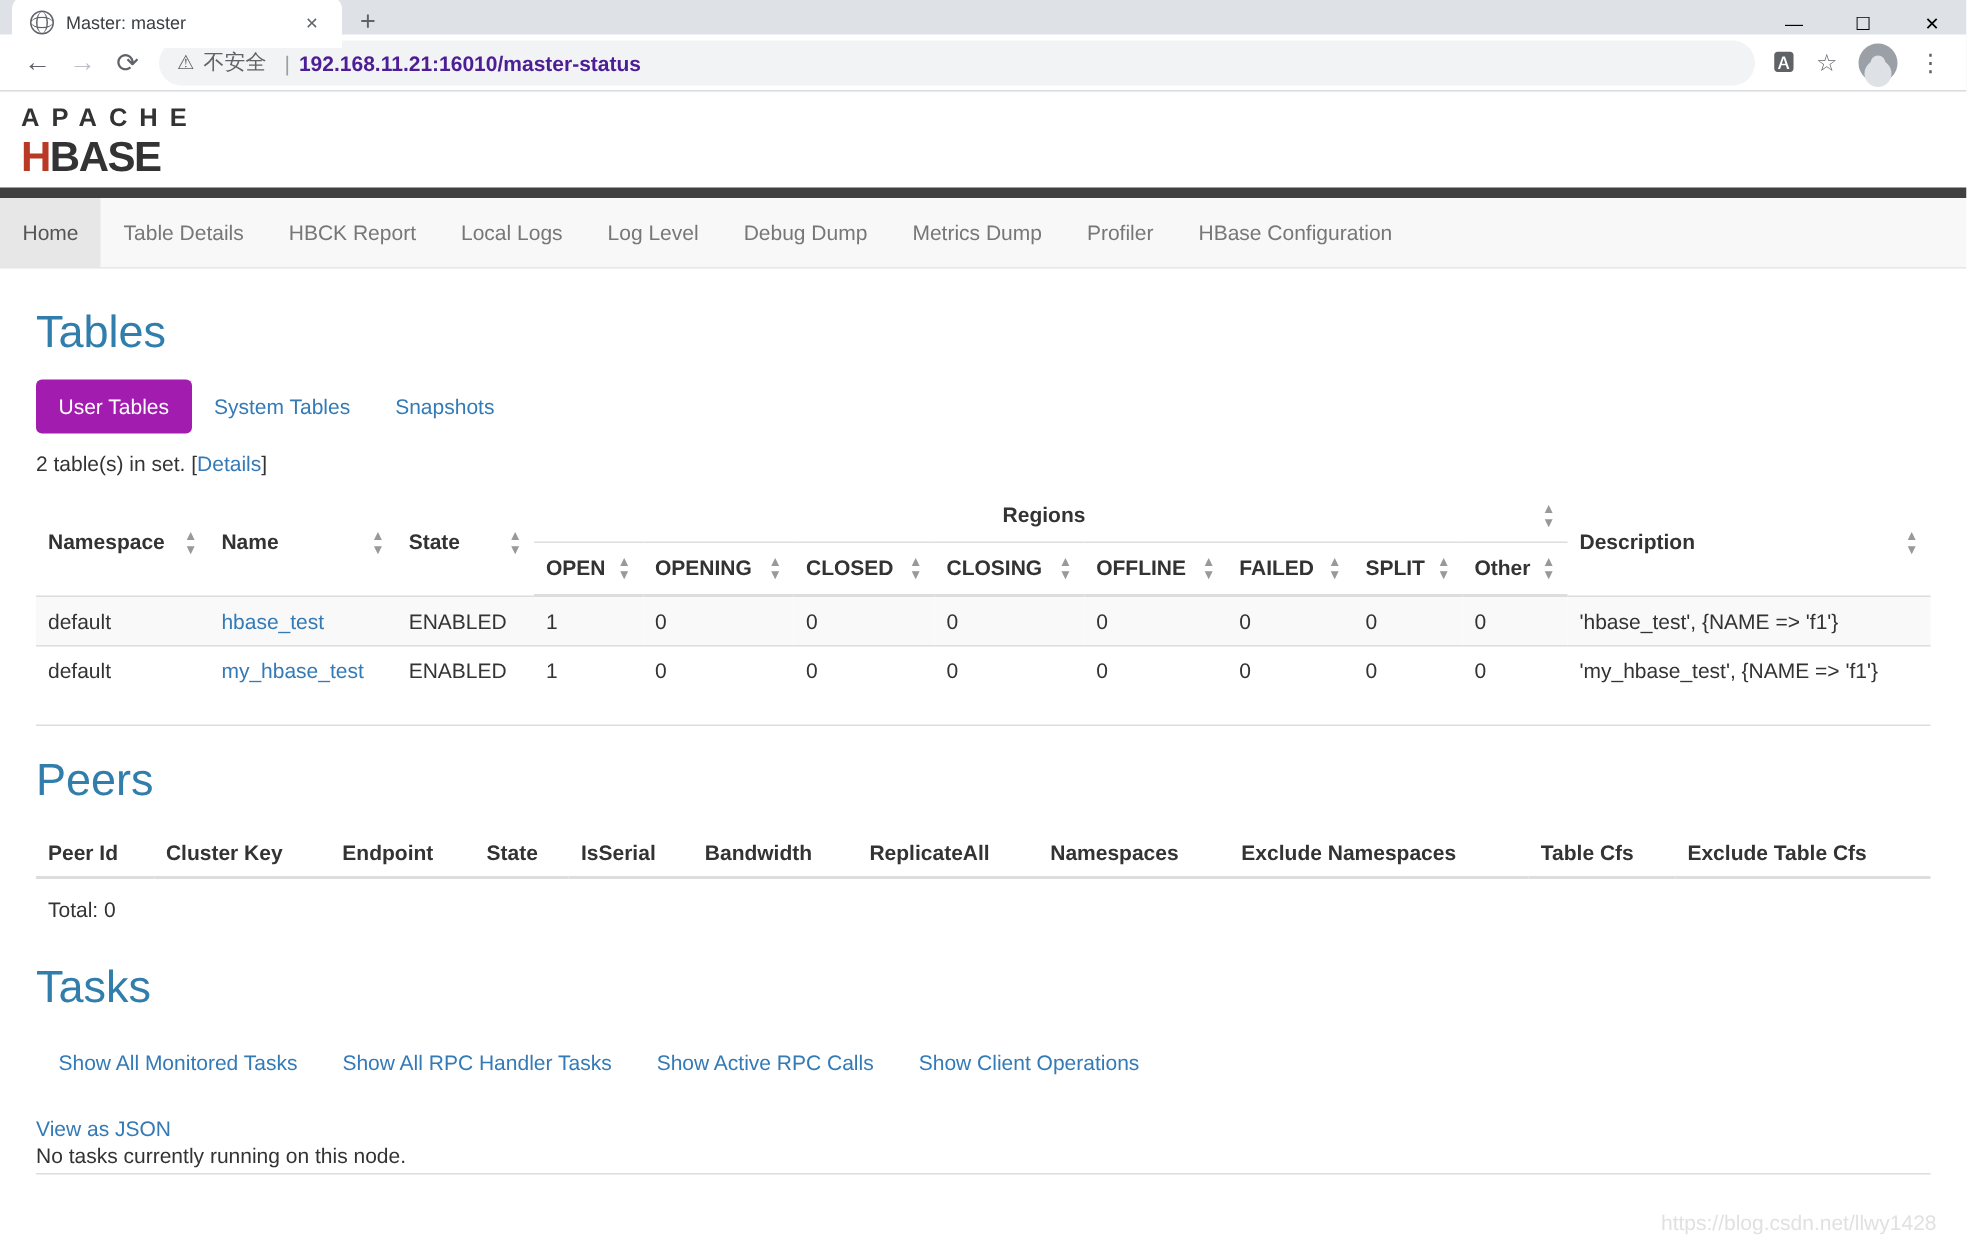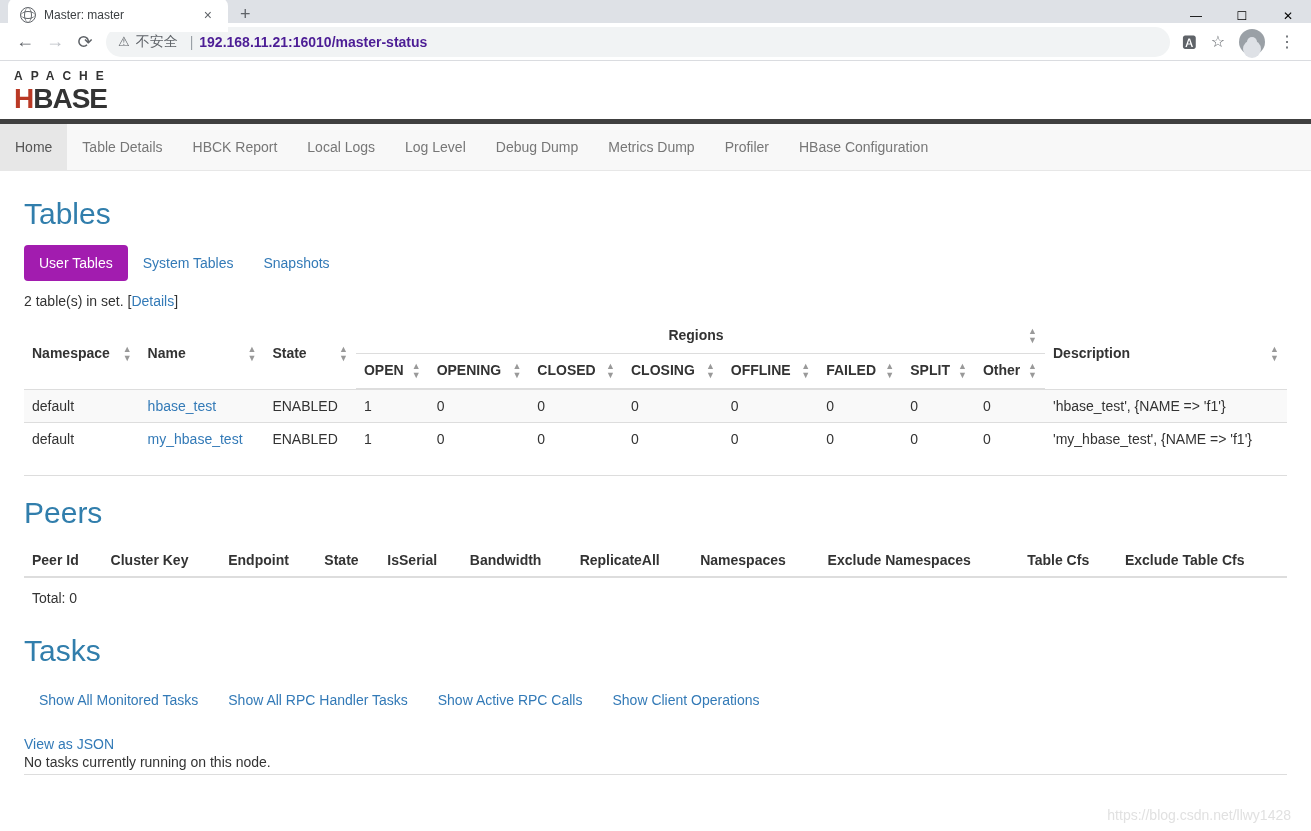--- a/index.html
+++ b/index.html
@@ -32,7 +32,7 @@
 
 
 .hbase-logo { padding: 8px 14px 4px; }
-.hbase-logo .apache { letter-spacing: 8px; font-size: 12px; color: #333; font-weight: bold; }
+.hbase-logo .apache { letter-spacing: 8px; font-size: 17px; color: #333; font-weight: bold; }
 .hbase-logo .hbase { font-size: 28px; font-weight: bold; letter-spacing: -1px; }
 .hbase-logo .hbase .h { color: #ba3925; }
 .hbase-logo .hbase .bse { color: #333; }

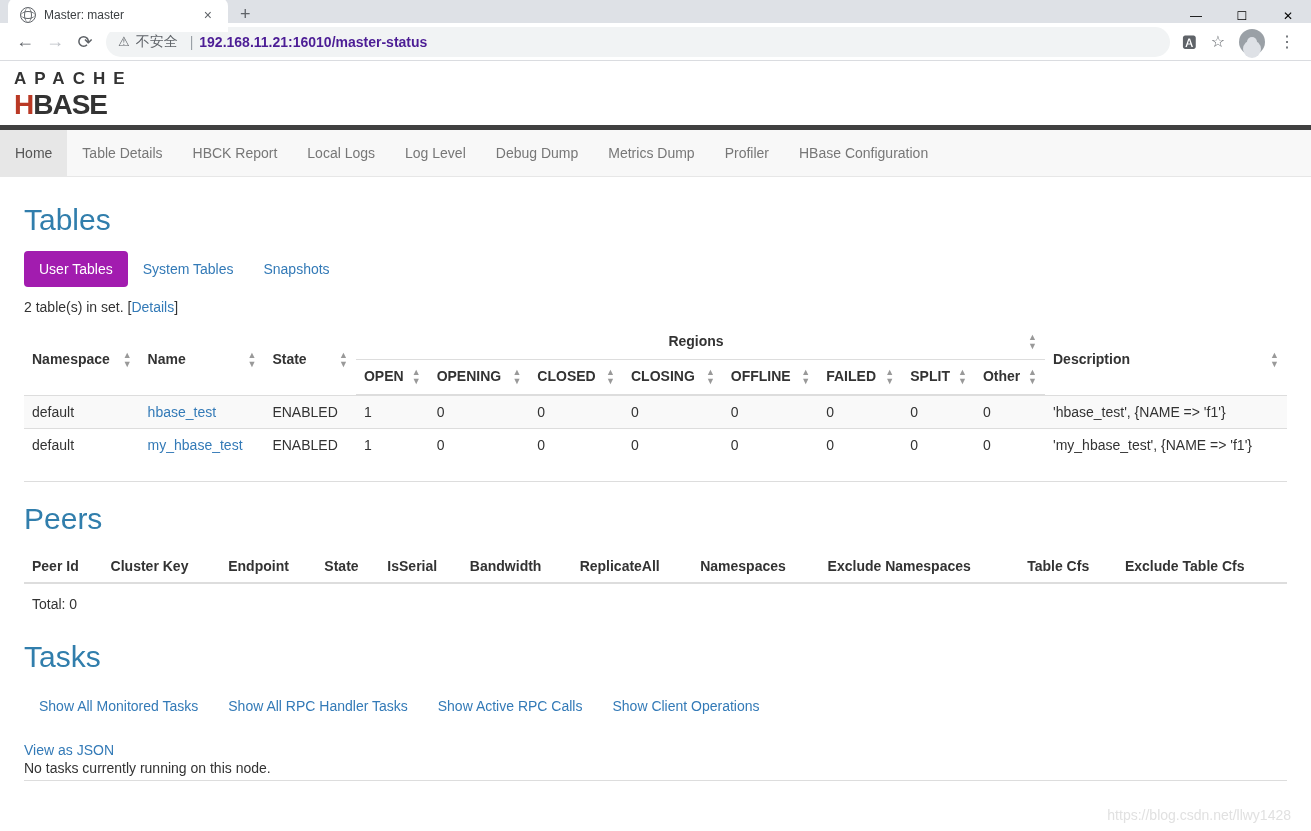--- a/index.html
+++ b/index.html
@@ -37,7 +37,7 @@
 .hbase-logo .hbase .h { color: #ba3925; }
 .hbase-logo .hbase .bse { color: #333; }
 
-.navbar { background: #f8f8f8; border-top: 5px solid #404040; border-bottom: 1px solid #e7e7e7; display: flex; padding: 0; }
+.navbar { background: #f8f8f8; border-top: 7px solid #404040; border-bottom: 1px solid #e7e7e7; display: flex; padding: 0; }
 .nav-item { padding: 15px; color: #777; cursor: pointer; font-size: 14px; }
 .nav-item.active { background: #e7e7e7; color: #555; }
 

